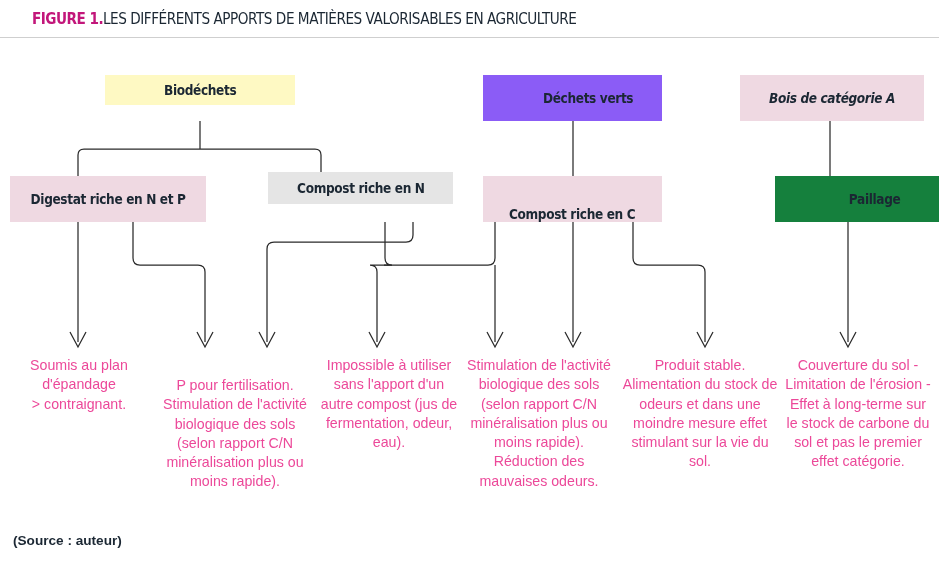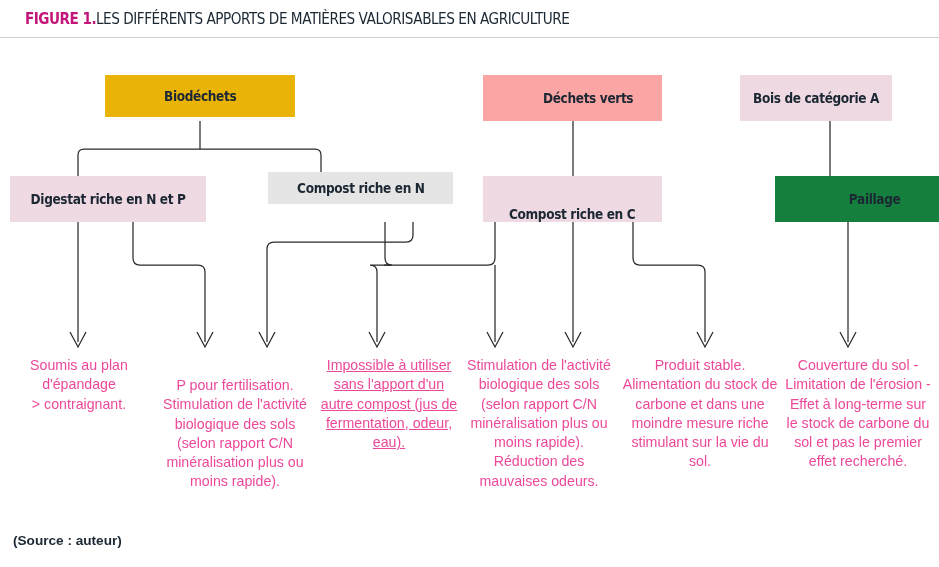--- a/index.html
+++ b/index.html
@@ -25,7 +25,7 @@
     display: flex;
     align-items: center;
     box-sizing: border-box;
-    padding-left: 25px;
+    padding-left: 32px;
     border-bottom: 1px solid #cfcfcf;
   }
   #title-prefix {

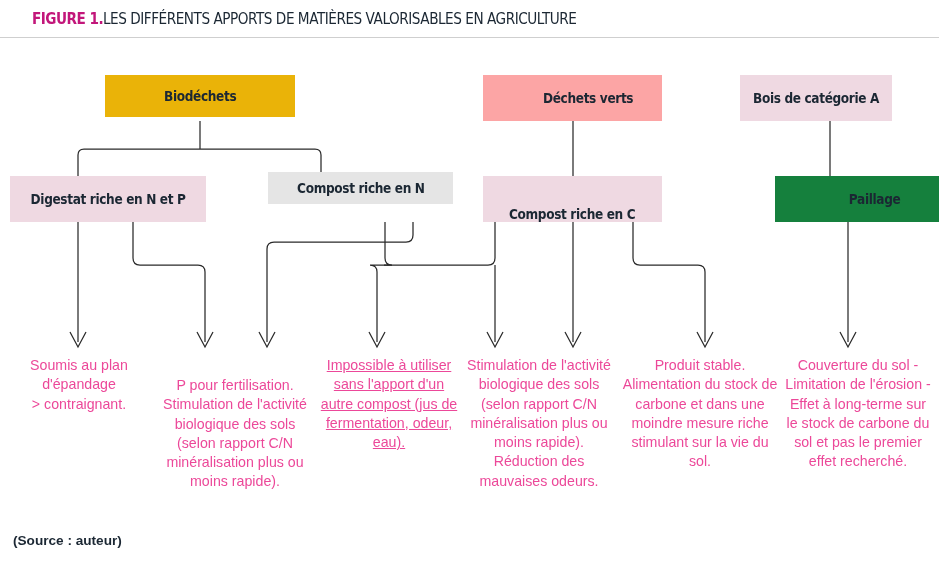--- a/index.html
+++ b/index.html
@@ -160,7 +160,7 @@
   <path class="arrowhead" d="M840,332 L848,347 L856,332" style="stroke: rgb(42, 42, 42);"></path>
 </svg>
 
-<div class="node-box" style="left: 105px; top: 75px; width: 190px; height: 42px; background: #eab308;">
+<div class="node-box" style="left: 105px; top: 75px; width: 190px; height: 30px; background: #fef9c3;">
   <span class="node-label">Biodéchets</span>
 </div>
 

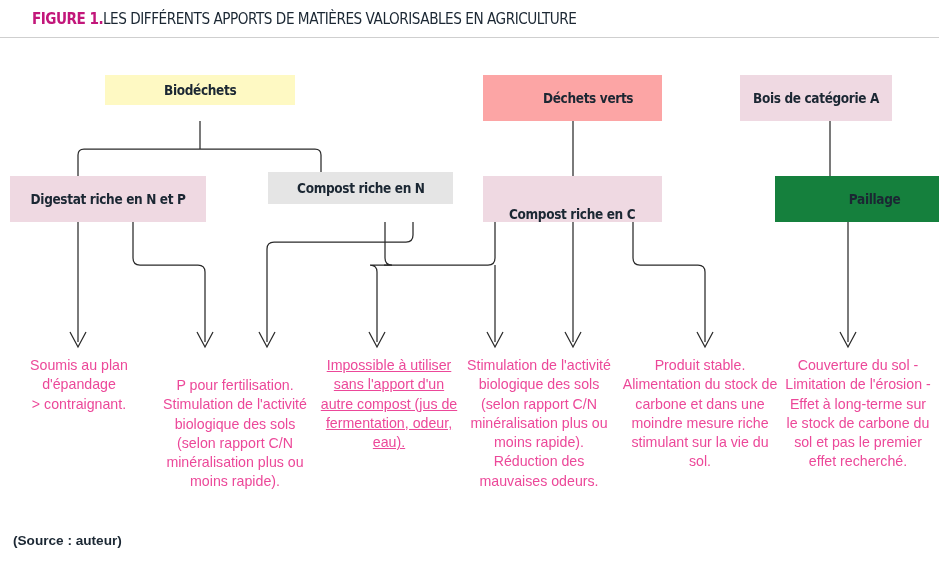--- a/index.html
+++ b/index.html
@@ -164,7 +164,7 @@
   <span class="node-label">Biodéchets</span>
 </div>
 
-<div class="node-box" style="left: 483px; top: 75px; width: 179px; height: 46px; background: #fca5a5; padding-left: 32px;">
+<div class="node-box" style="left: 483px; top: 75px; width: 179px; height: 46px; background: #8b5cf6; padding-left: 32px;">
   <span class="node-label">Déchets verts</span>
 </div>
 

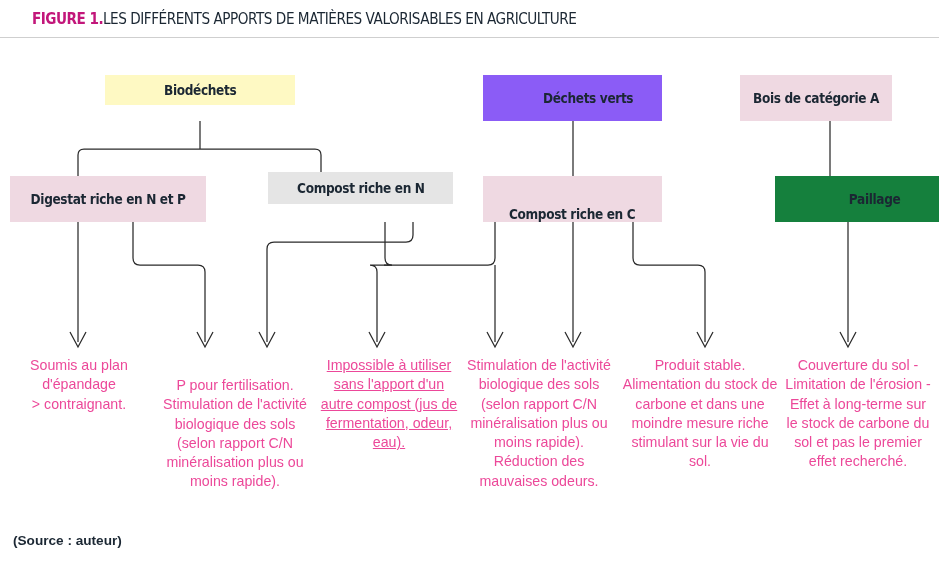--- a/index.html
+++ b/index.html
@@ -168,7 +168,7 @@
   <span class="node-label">Déchets verts</span>
 </div>
 
-<div class="node-box" style="left: 740px; top: 75px; width: 152px; height: 46px; background: rgb(239, 217, 226);">
+<div class="node-box" style="left: 740px; top: 75px; width: 184px; height: 46px; background: rgb(239, 217, 226); font-style: italic;">
   <span class="node-label">Bois de catégorie A</span>
 </div>
 

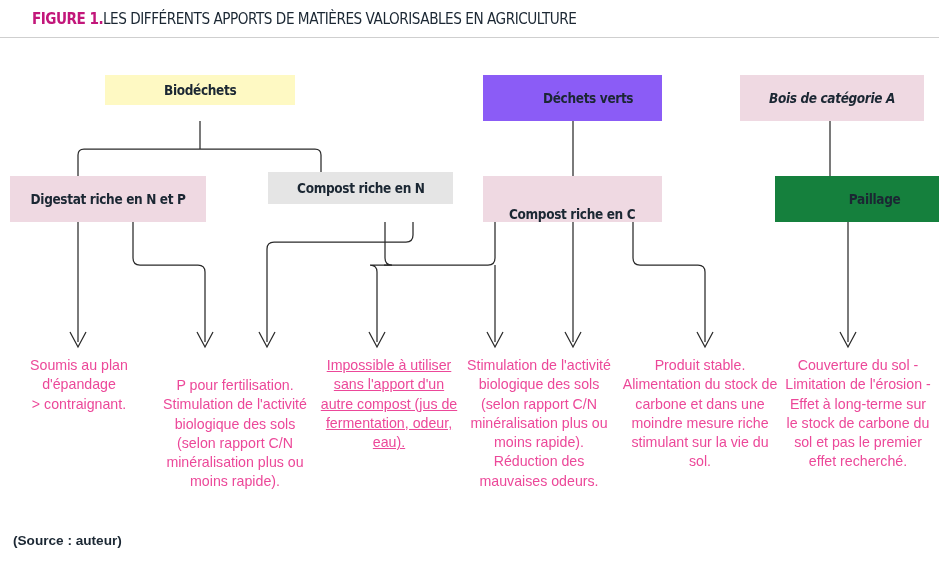--- a/index.html
+++ b/index.html
@@ -193,7 +193,7 @@
 
 <div class="leaf-text" style="left:156px; top:376px; width:158px;">P pour fertilisation. Stimulation de l'activité biologique des sols (selon rapport C/N minéralisation plus ou moins rapide).</div>
 
-<div class="leaf-text" style="left:318px; top:356px; width:142px;text-decoration:underline;">Impossible à utiliser sans l'apport d'un autre compost (jus de fermentation, odeur, eau).</div>
+<div class="leaf-text" style="left:318px; top:356px; width:142px;">Impossible à utiliser sans l'apport d'un autre compost (jus de fermentation, odeur, eau).</div>
 
 <div class="leaf-text" style="left:463px; top:356px; width:152px;">Stimulation de l'activité biologique des sols (selon rapport C/N minéralisation plus ou moins rapide). Réduction des mauvaises odeurs.</div>
 

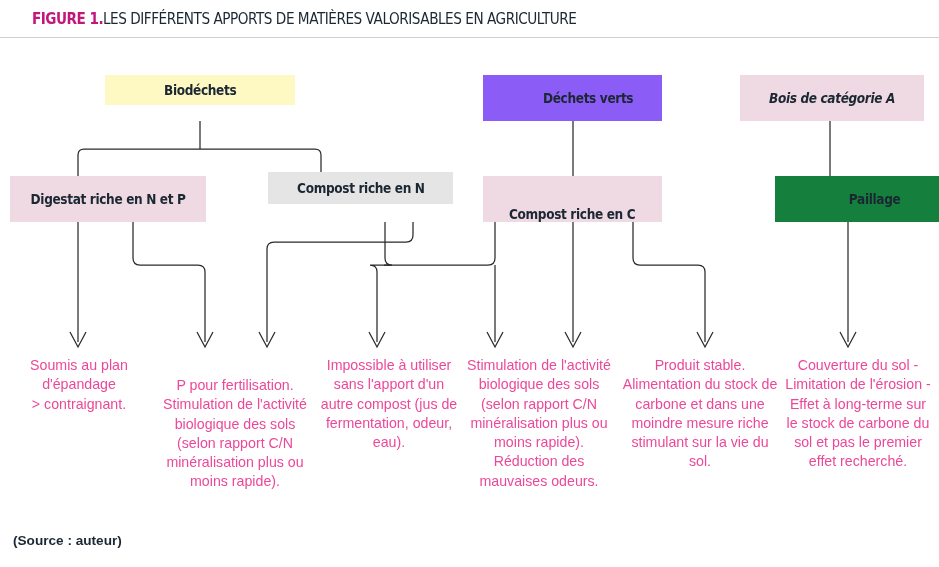--- a/index.html
+++ b/index.html
@@ -197,7 +197,7 @@
 
 <div class="leaf-text" style="left:463px; top:356px; width:152px;">Stimulation de l'activité biologique des sols (selon rapport C/N minéralisation plus ou moins rapide). Réduction des mauvaises odeurs.</div>
 
-<div class="leaf-text" style="left:620px; top:356px; width:160px;">Produit stable. Alimentation du stock de carbone et dans une moindre mesure riche stimulant sur la vie du sol.</div>
+<div class="leaf-text" style="left:620px; top:356px; width:160px;">Produit stable. Alimentation du stock de odeurs et dans une moindre mesure effet stimulant sur la vie du sol.</div>
 
 <div class="leaf-text" style="left:784px; top:356px; width:148px;">Couverture du sol - Limitation de l'érosion - Effet à long-terme sur le stock de carbone du sol et pas le premier effet recherché.</div>
 

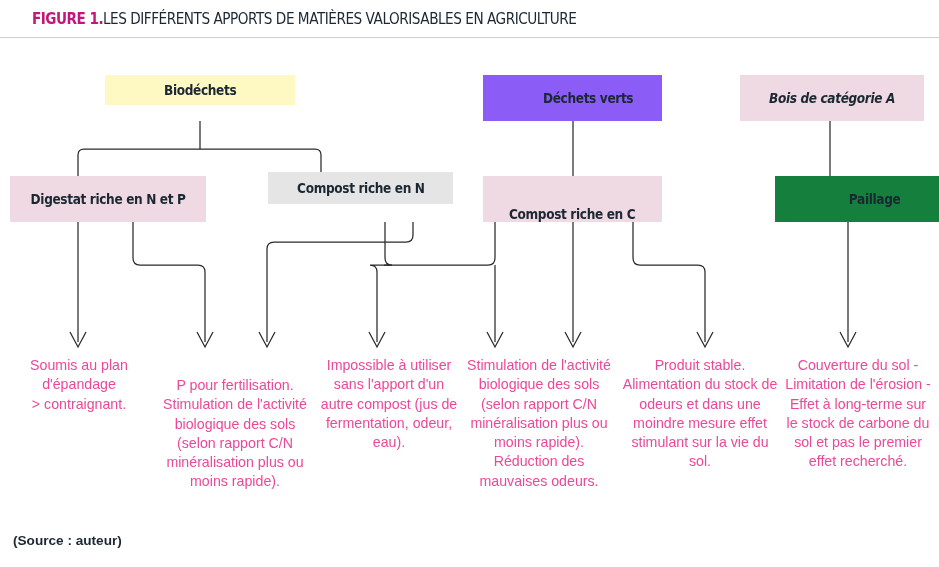--- a/index.html
+++ b/index.html
@@ -199,7 +199,7 @@
 
 <div class="leaf-text" style="left:620px; top:356px; width:160px;">Produit stable. Alimentation du stock de odeurs et dans une moindre mesure effet stimulant sur la vie du sol.</div>
 
-<div class="leaf-text" style="left:784px; top:356px; width:148px;">Couverture du sol - Limitation de l'érosion - Effet à long-terme sur le stock de carbone du sol et pas le premier effet recherché.</div>
+<div class="leaf-text" style="left:784px; top:356px; width:148px;">Couverture du sol - Limitation de l'érosion - Effet à long-terme sur le stock de carbone du sol et pas le premier effet catégorie.</div>
 
 <div id="source-note">(Source : auteur)</div>
 

